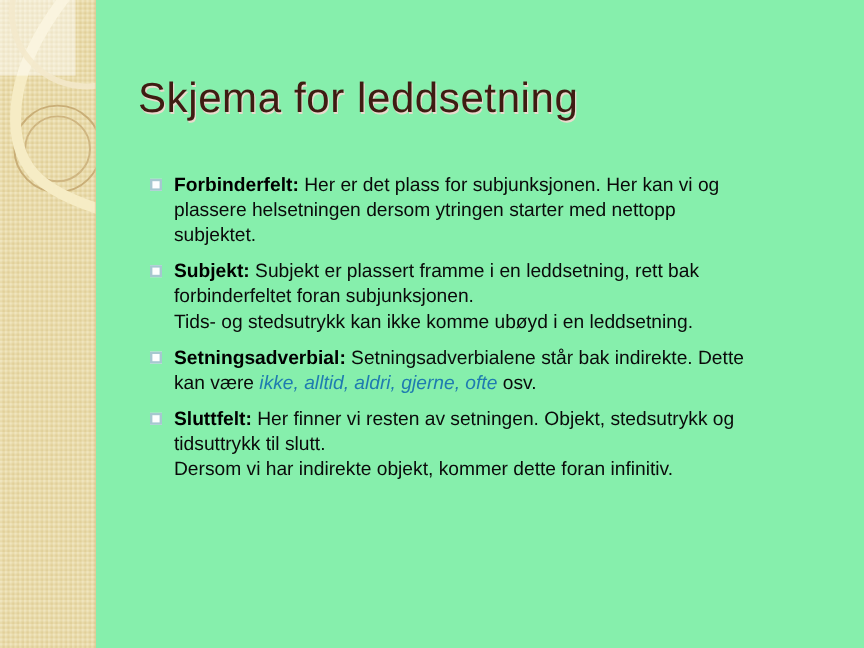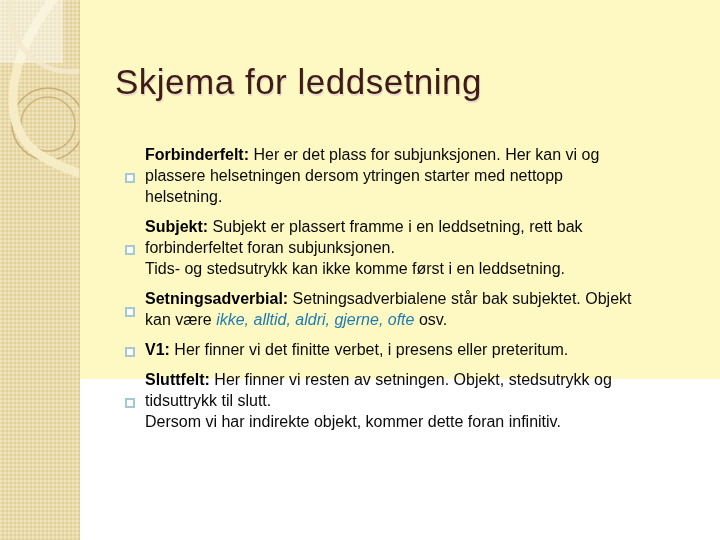--- a/index.html
+++ b/index.html
@@ -7,7 +7,7 @@
     width:720px;height:540px;overflow:hidden;background:#ffffff;
     font-family:"Liberation Sans","DejaVu Sans",sans-serif;
   }
-  .slide{position:relative;width:720px;height:379px;background:#fef9c3;}
+  .slide{position:relative;width:720px;height:540px;background:#86efac;}
 
   
   .band{position:absolute;left:0;top:0;width:80px;height:540px;}

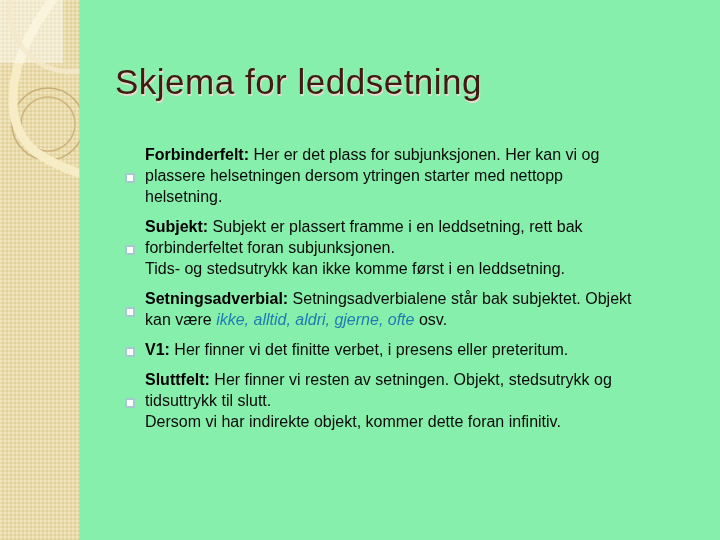--- a/index.html
+++ b/index.html
@@ -26,7 +26,7 @@
     position:absolute;left:125px;top:144px;width:585px;
     font-size:16px;line-height:21px;color:#0a0a0a;
   }
-  .bullet{display:flex;align-items:center;margin:0 0 9px 0;}
+  .bullet{display:flex;align-items:flex-start;margin:0 0 9px 0;}
   .marker{
     flex:0 0 auto;width:10px;height:10px;margin:5px 10px 0 0;
     border:2px solid var(--c-bullet,#a6c8d0);background:#fcfefe;box-sizing:border-box;

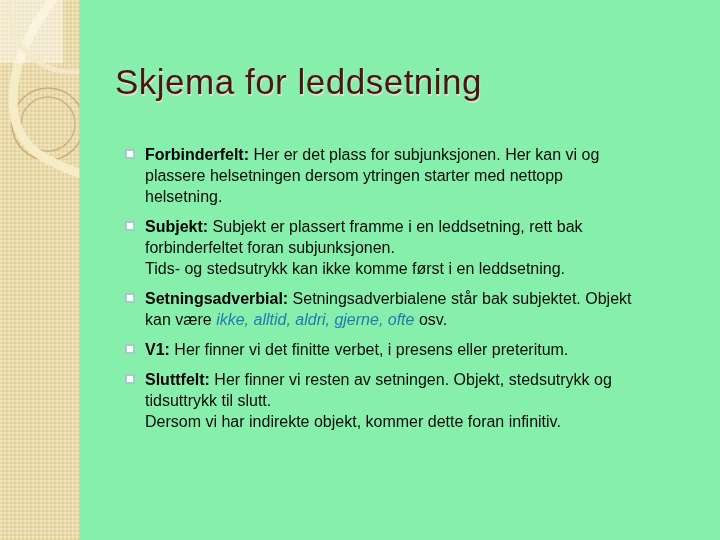--- a/index.html
+++ b/index.html
@@ -64,7 +64,7 @@
   <div class="bullets" id="bullets">
       <div class="bullet">
         <span class="marker"></span>
-        <span class="content"><span class="seg-label">Forbinderfelt:</span><span class="seg-text"> Her er det plass for subjunksjonen. Her kan vi og</span><br><span class="seg-text">plassere helsetningen dersom ytringen starter med nettopp</span><br><span class="seg-text">helsetning.</span></span>
+        <span class="content"><span class="seg-label">Forbinderfelt:</span><span class="seg-text"> Her er det plass for subjunksjonen. Her kan vi og</span><br><span class="seg-text">plassere helsetningen dersom ytringen starter med nettopp</span><br><span class="seg-text">subjektet.</span></span>
       </div>
       <div class="bullet">
         <span class="marker"></span>

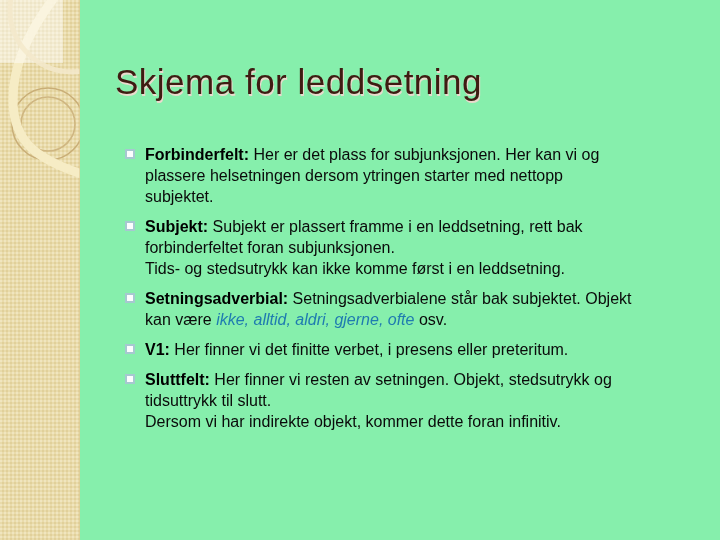--- a/index.html
+++ b/index.html
@@ -68,7 +68,7 @@
       </div>
       <div class="bullet">
         <span class="marker"></span>
-        <span class="content"><span class="seg-label">Subjekt:</span><span class="seg-text"> Subjekt er plassert framme i en leddsetning, rett bak</span><br><span class="seg-text">forbinderfeltet foran subjunksjonen.</span><br><span class="seg-text">Tids- og stedsutrykk kan ikke komme først i en leddsetning.</span></span>
+        <span class="content"><span class="seg-label">Subjekt:</span><span class="seg-text"> Subjekt er plassert framme i en leddsetning, rett bak</span><br><span class="seg-text">forbinderfeltet foran subjunksjonen.</span><br><span class="seg-text">Tids- og stedsutrykk kan ikke komme ubøyd i en leddsetning.</span></span>
       </div>
       <div class="bullet">
         <span class="marker"></span>

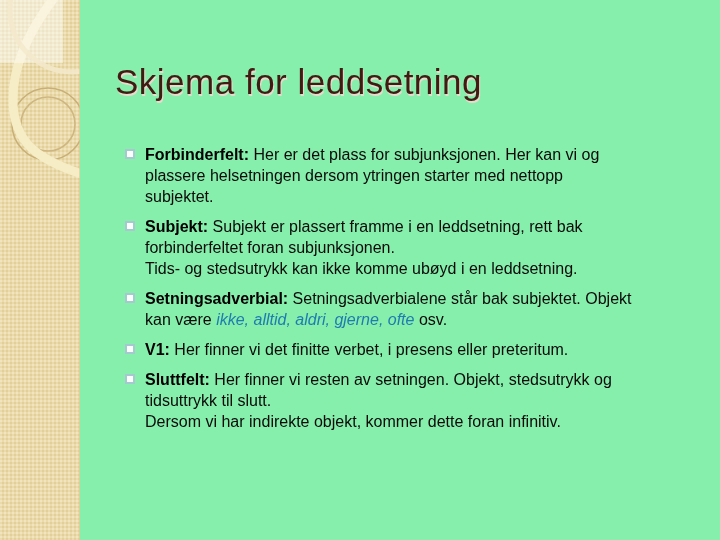--- a/index.html
+++ b/index.html
@@ -72,7 +72,7 @@
       </div>
       <div class="bullet">
         <span class="marker"></span>
-        <span class="content"><span class="seg-label">Setningsadverbial:</span><span class="seg-text"> Setningsadverbialene står bak subjektet. Objekt</span><br><span class="seg-text">kan være </span><span class="seg-em">ikke, alltid, aldri, gjerne, ofte</span><span class="seg-text"> osv.</span></span>
+        <span class="content"><span class="seg-label">Setningsadverbial:</span><span class="seg-text"> Setningsadverbialene står bak indirekte. Dette</span><br><span class="seg-text">kan være </span><span class="seg-em">ikke, alltid, aldri, gjerne, ofte</span><span class="seg-text"> osv.</span></span>
       </div>
       <div class="bullet">
         <span class="marker"></span>

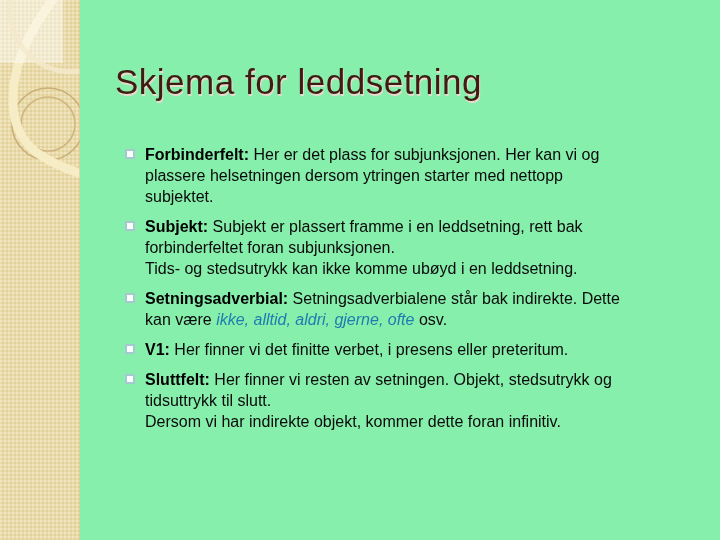--- a/index.html
+++ b/index.html
@@ -76,10 +76,6 @@
       </div>
       <div class="bullet">
         <span class="marker"></span>
-        <span class="content"><span class="seg-label">V1:</span><span class="seg-text"> Her finner vi det finitte verbet, i presens eller preteritum.</span></span>
-      </div>
-      <div class="bullet">
-        <span class="marker"></span>
         <span class="content"><span class="seg-label">Sluttfelt:</span><span class="seg-text"> Her finner vi resten av setningen. Objekt, stedsutrykk og</span><br><span class="seg-text">tidsuttrykk til slutt.</span><br><span class="seg-text">Dersom vi har indirekte objekt, kommer dette foran infinitiv.</span></span>
       </div>
     </div>

